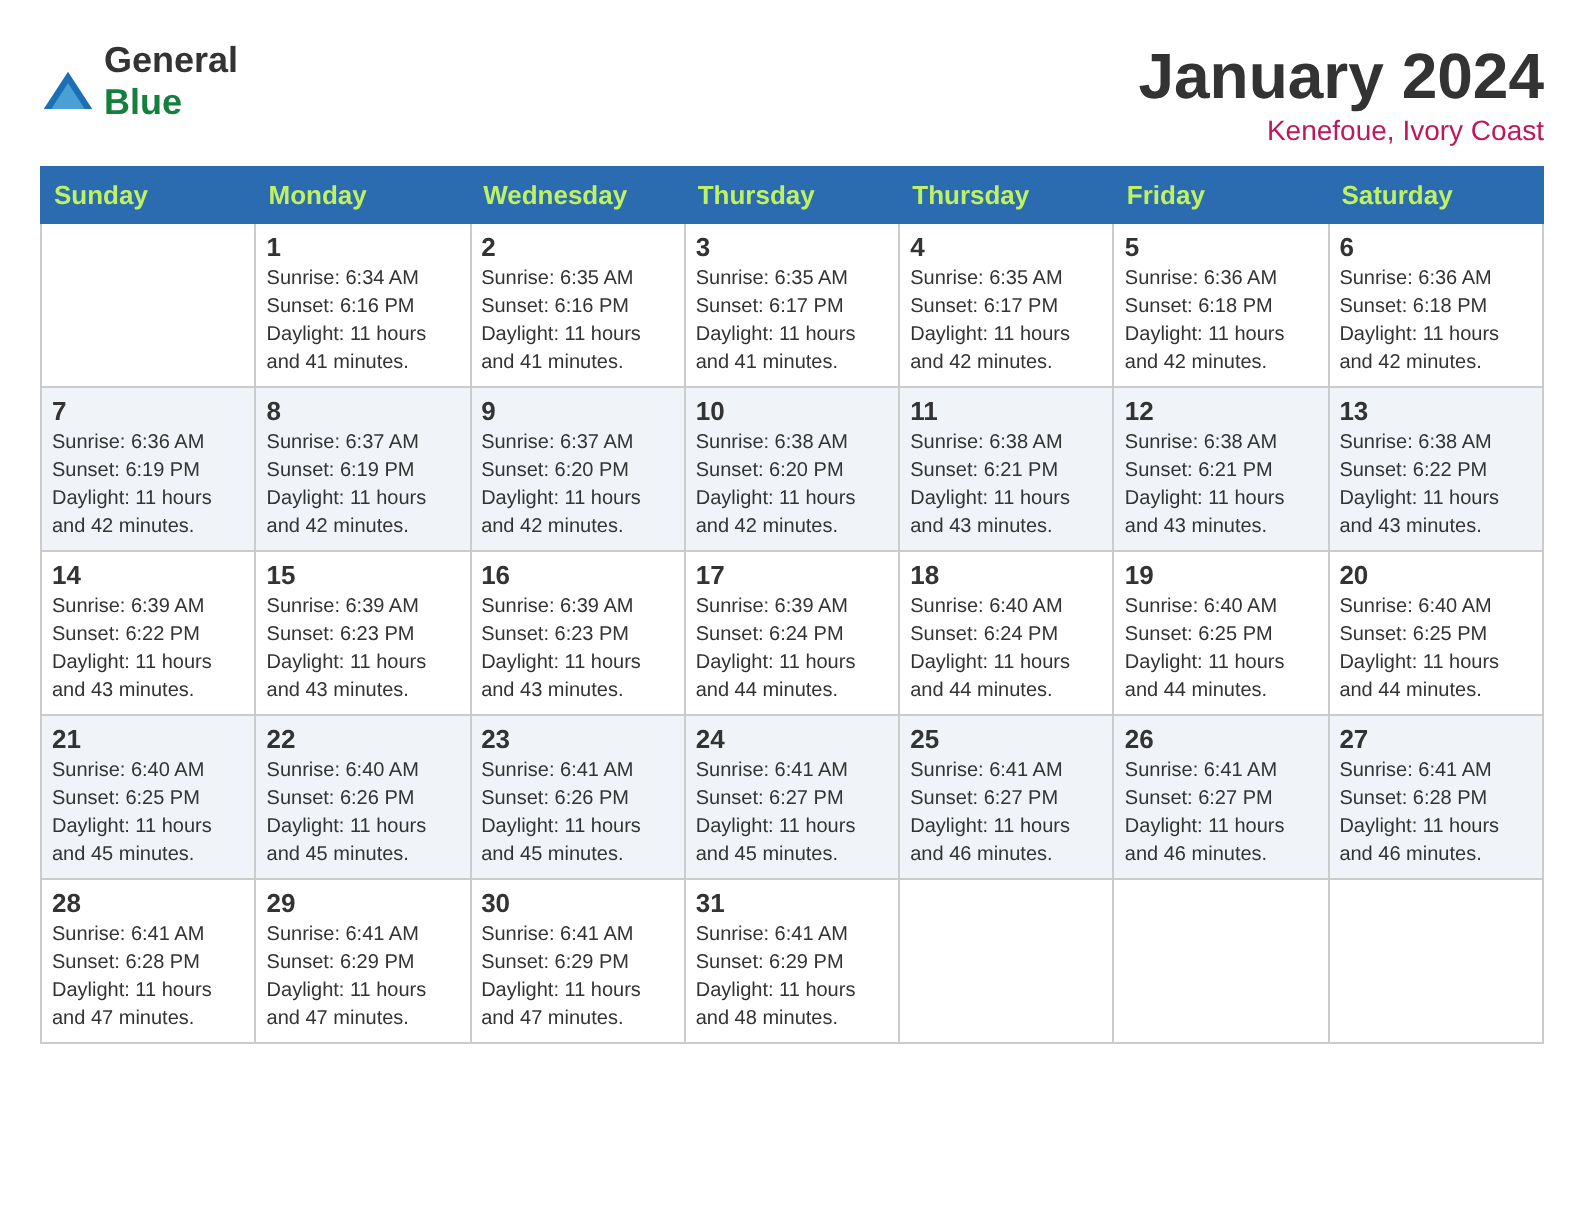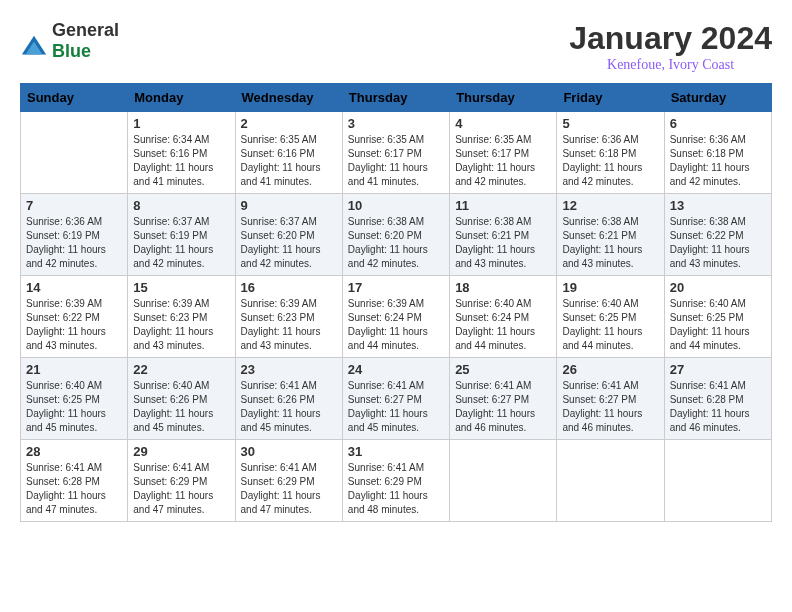--- a/index.html
+++ b/index.html
@@ -26,7 +26,7 @@
       height: 28px;
     }
     .title-block {
-      text-align: center;
+      text-align: right;
       margin-left: 44px;
     }
     .month-title {

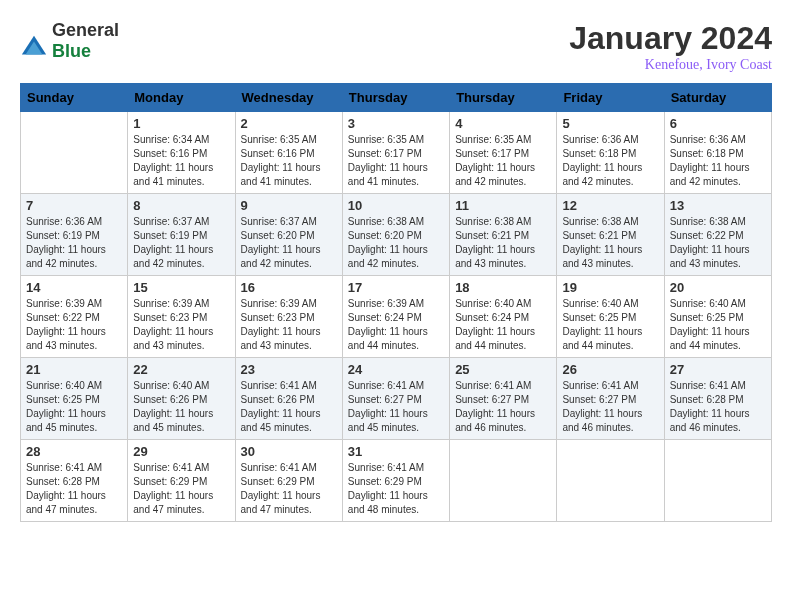--- a/index.html
+++ b/index.html
@@ -36,8 +36,7 @@
     }
     .subtitle {
       font-size: 14px;
-      color: #8b5cf6;
-      font-family: Liberation Serif, serif;
+      color: #be185d;
     }
     table {
       width: 100%;

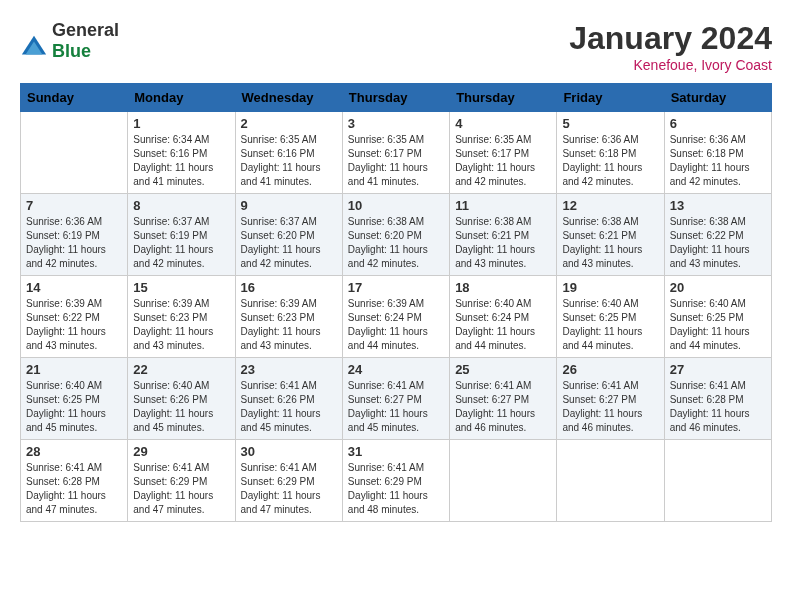--- a/index.html
+++ b/index.html
@@ -45,7 +45,7 @@
     }
     thead tr th {
       background-color: #2b6cb0;
-      color: #000000;
+      color: #bef264;
       text-align: left;
       padding: 6px 6px;
       font-size: 13px;

